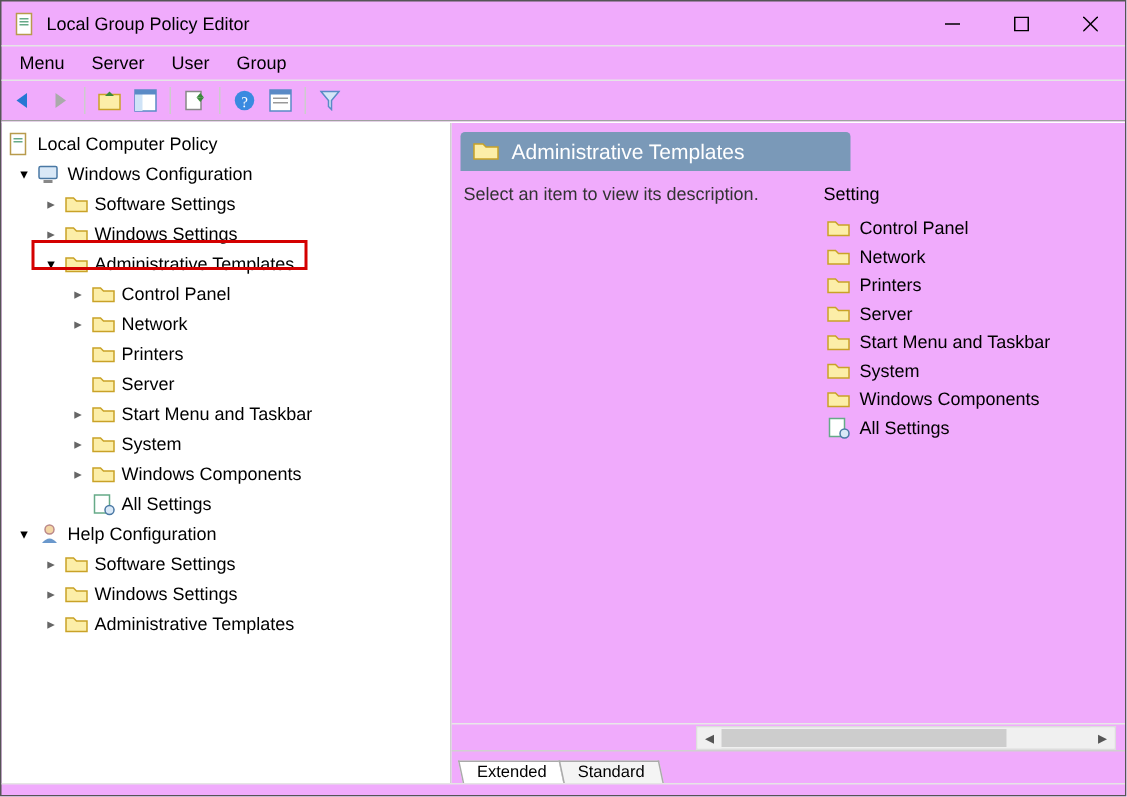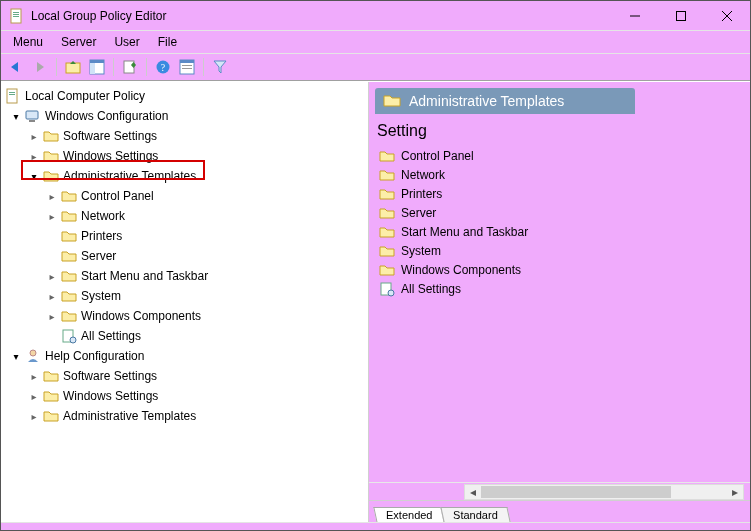--- a/index.html
+++ b/index.html
@@ -82,7 +82,7 @@
     <div class="menu-item">Menu</div>
     <div class="menu-item">Server</div>
     <div class="menu-item">User</div>
-    <div class="menu-item">File</div>
+    <div class="menu-item">Group</div>
   </div>
 
   <div class="toolbar">

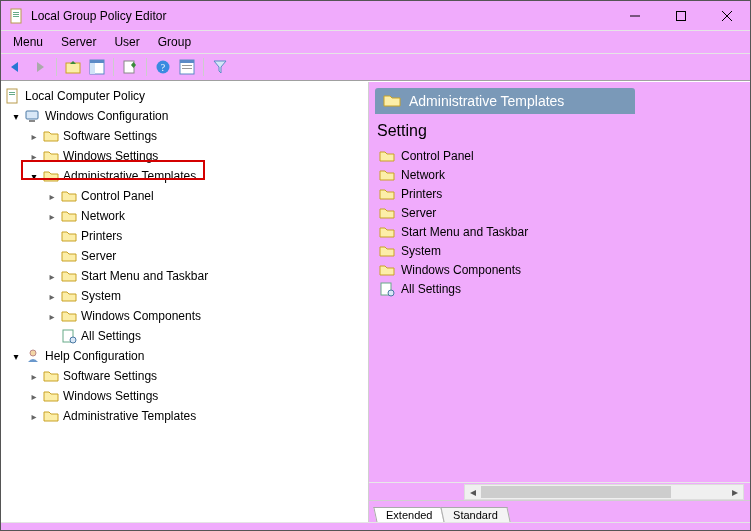--- a/index.html
+++ b/index.html
@@ -16,7 +16,7 @@
   .tool-sep { width:1px; height:18px; background:#ccc; margin:0 3px; }
   .tool-btn { width:22px; height:22px; display:flex; align-items:center; justify-content:center; border:1px solid transparent; }
   .content { flex:1; display:flex; overflow:hidden; border-top:1px solid #fff;}
-  .tree-pane { width:368px; border-right:1px solid #d0d0d0; overflow:auto; padding:4px 0 4px 4px; background:#fff;}
+  .tree-pane { width:300px; border-right:1px solid #d0d0d0; overflow:auto; padding:4px 0 4px 4px; background:#fff;}
   .detail-pane { flex:1; display:flex; flex-direction:column; overflow:hidden;}
   .detail-header { background:#7a99b8; height:26px; display:flex; align-items:center; padding:0 8px; margin:6px 6px 0 6px; border-top-left-radius:3px; border-top-right-radius:3px; width:260px;}
   .detail-header .folder-icon { margin-right:8px; }

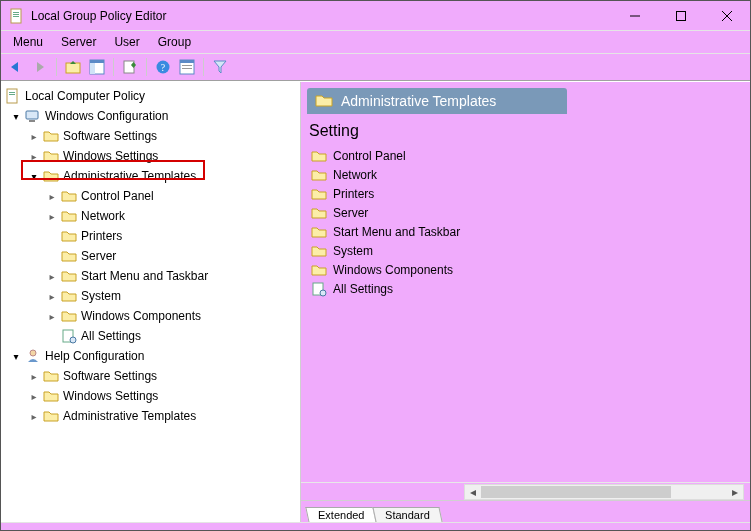--- a/index.html
+++ b/index.html
@@ -318,6 +318,9 @@
         <span class="detail-header-text">Administrative Templates</span>
       </div>
       <div class="detail-body">
+        <div class="desc-col">
+          <div>Select an item to view its description.</div>
+        </div>
         <div class="list-col">
           <div class="list-header">Setting</div>
           <div class="list-item">

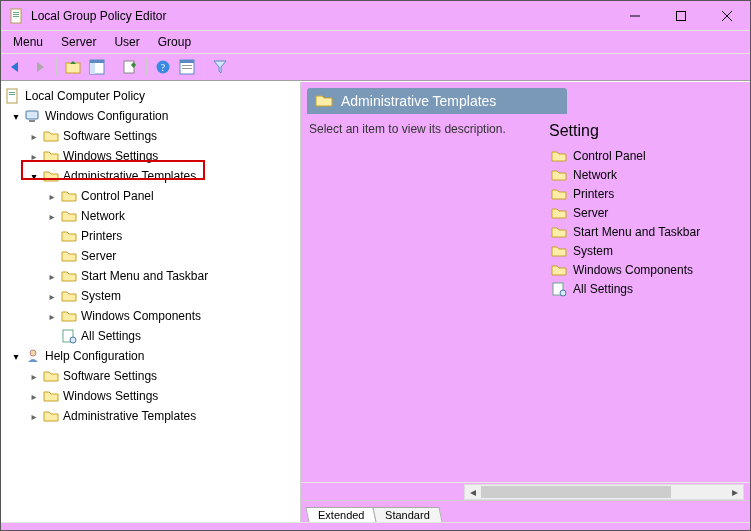--- a/index.html
+++ b/index.html
@@ -24,7 +24,7 @@
   .detail-body { flex:1; display:flex; padding:8px; gap:40px; overflow:hidden;}
   .desc-col { width:200px; font-size:12px; color:#333;}
   .list-col { flex:1; overflow:auto;}
-  .list-header { font-size:16px; color:#000; margin-bottom:6px; }
+  .list-header { font-size:12px; color:#000; margin-bottom:6px; }
   .list-item { display:flex; align-items:center; height:19px; padding:0 2px; gap:6px;}
   .tree-node { display:flex; align-items:center; height:20px; gap:2px; white-space:nowrap;}
   .caret { width:14px; text-align:center; color:#666; font-size:10px; user-select:none;}

